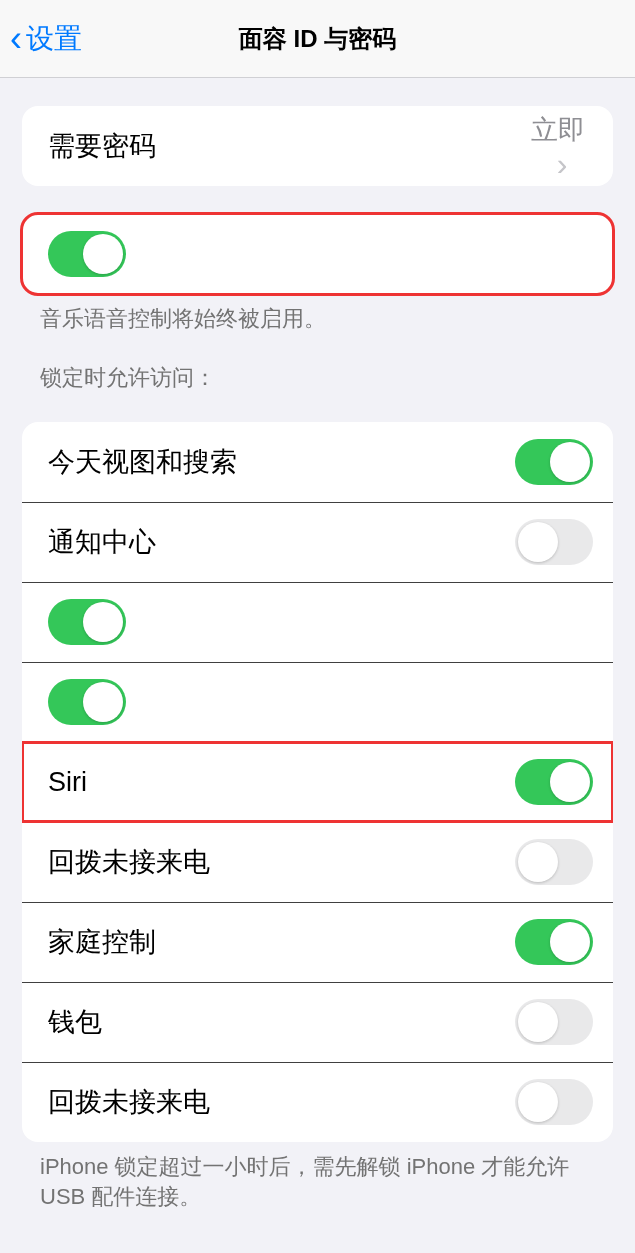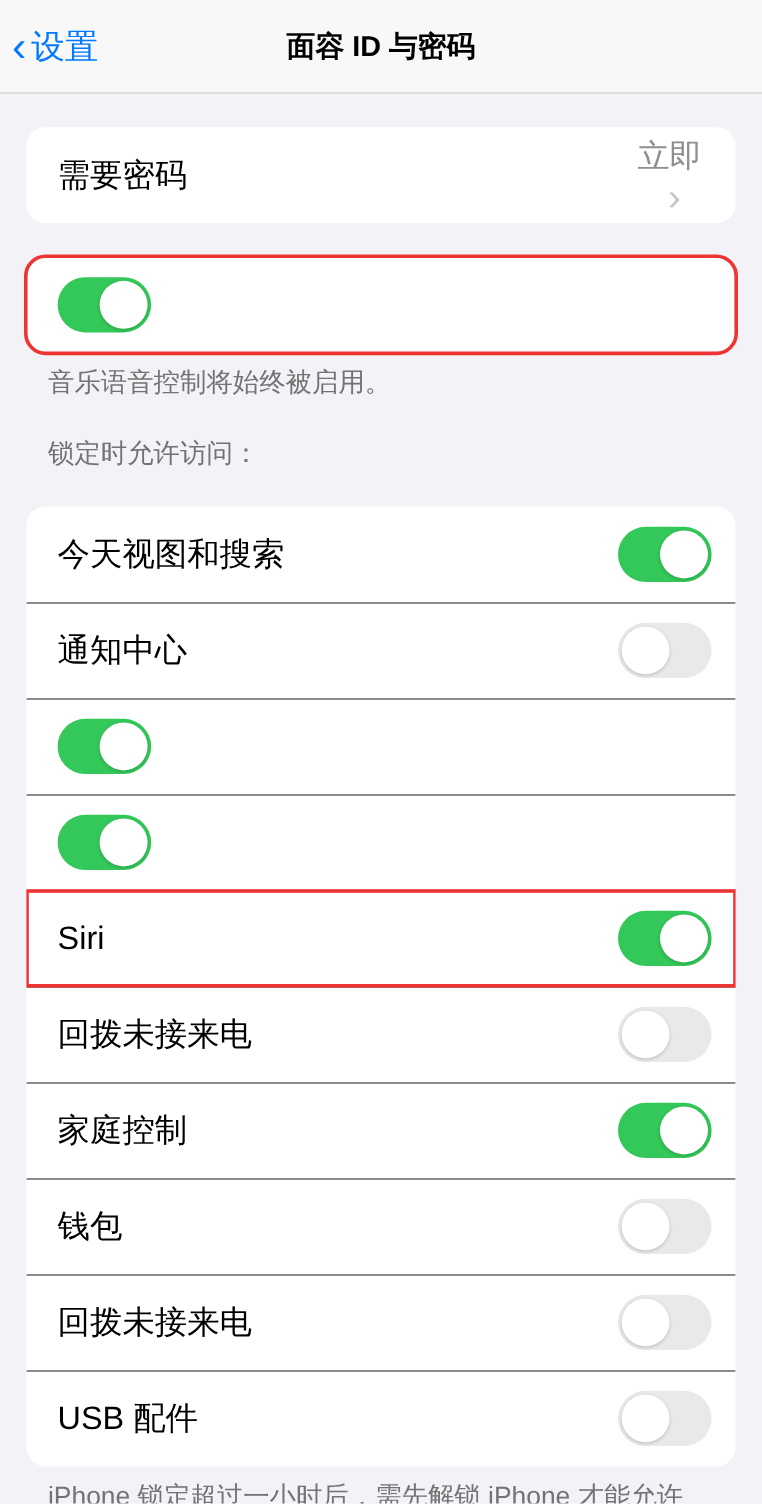--- a/index.html
+++ b/index.html
@@ -190,12 +190,6 @@
           <span class="knob"></span>
         </span>
       </div>
-      <div class="row">
-        <span class="label">USB 配件</span>
-        <span class="toggle off">
-          <span class="knob"></span>
-        </span>
-      </div>
     </div>
   <div class="footer-text">iPhone 锁定超过一小时后，需先解锁 iPhone 才能允许 USB 配件连接。</div>
 

